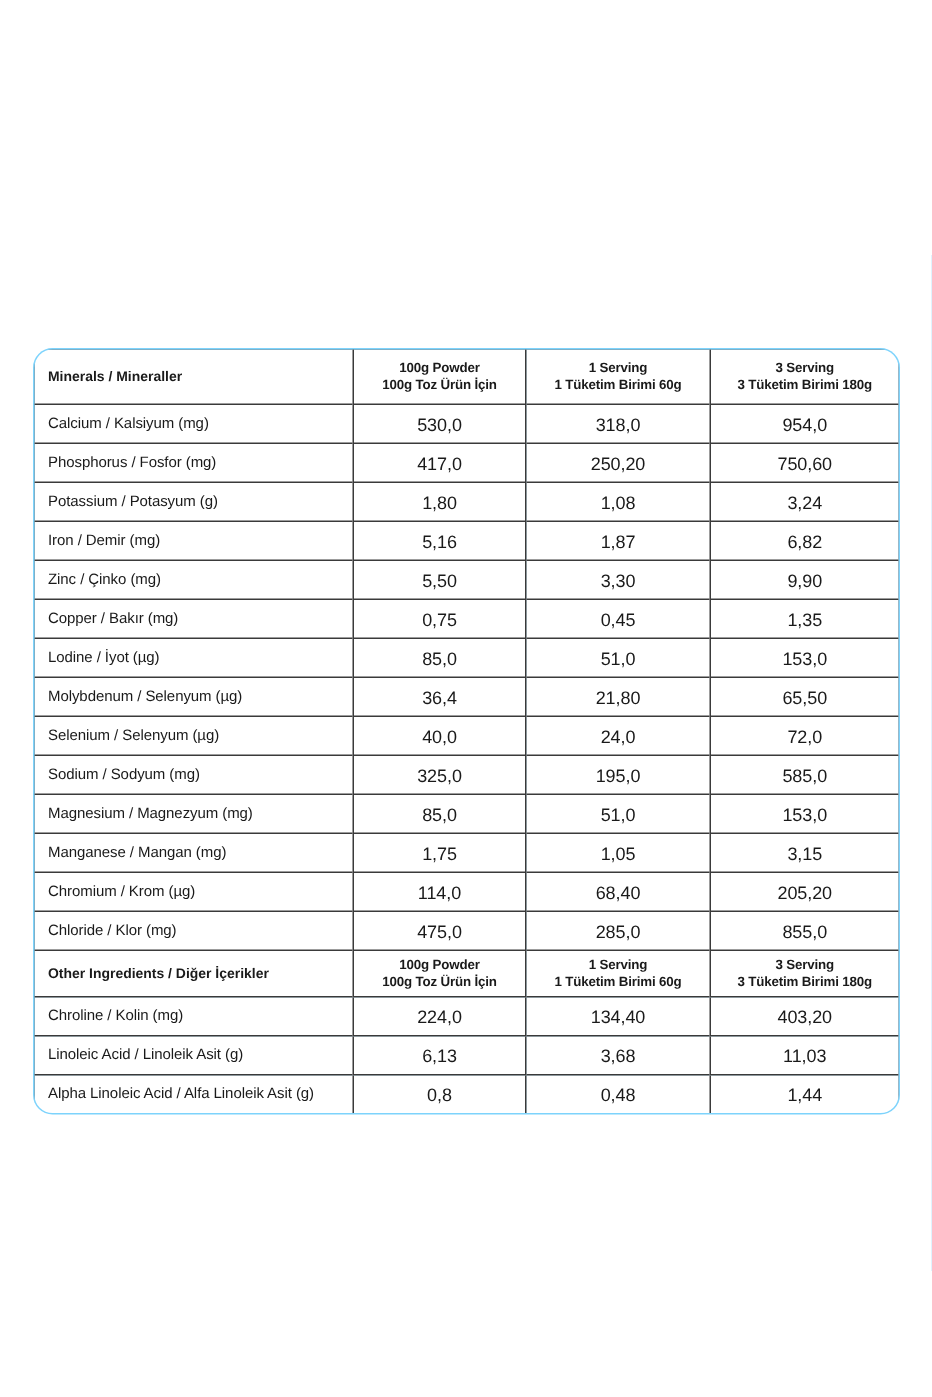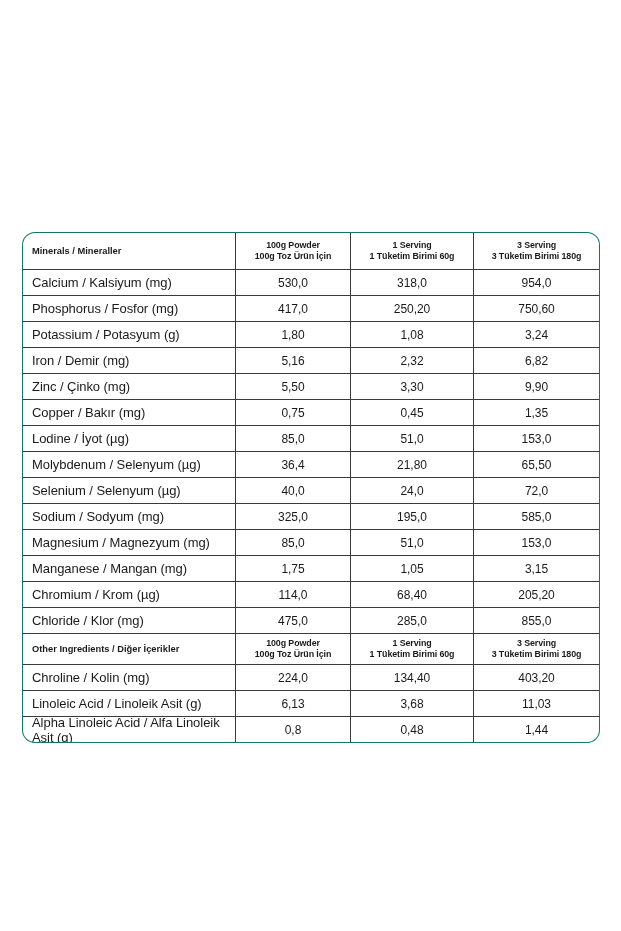--- a/index.html
+++ b/index.html
@@ -28,7 +28,7 @@
     border-collapse: collapse;
     border-spacing: 0;
     table-layout: fixed;
-    background: #0f766e;
+    background: #7dd3fc;
     border: 1.3px solid #2b2b2b;
     border-radius: 13px;
     overflow: hidden;

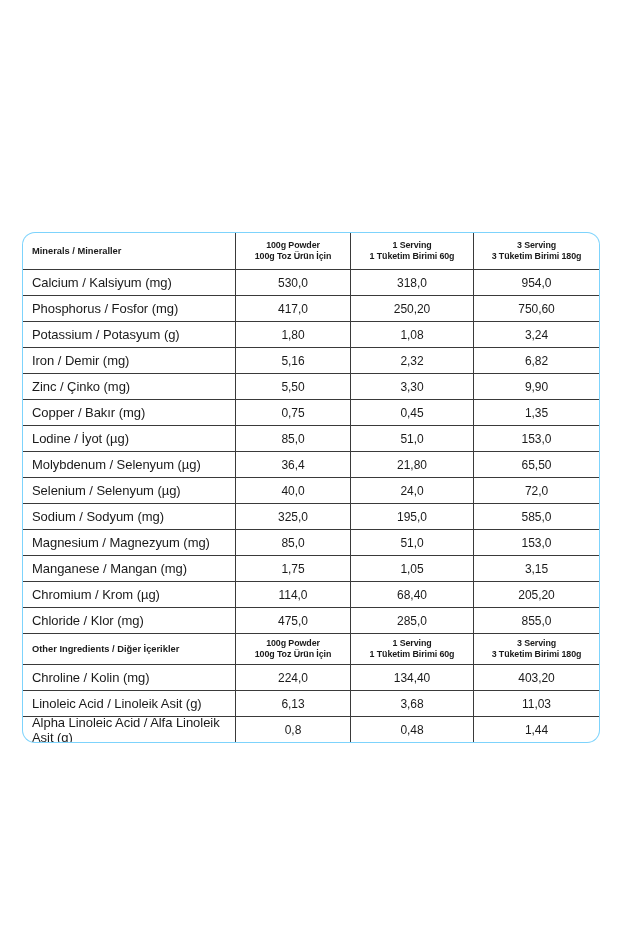--- a/index.html
+++ b/index.html
@@ -65,7 +65,7 @@
     height: 25px;
     padding: 0 0 0 9px;
     justify-content: flex-start;
-    font-size: 13px;
+    font-size: 10px;
     letter-spacing: -0.05px;
   }
   .row-data .cell-val {

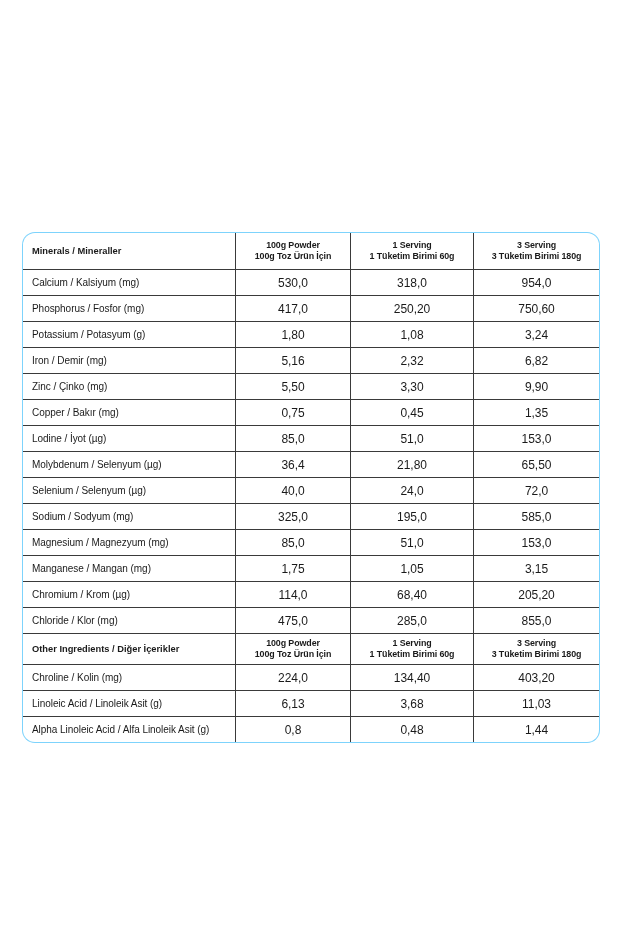--- a/index.html
+++ b/index.html
@@ -198,7 +198,7 @@
             <div class="cell cell-val">5,16</div>
           </td>
           <td>
-            <div class="cell cell-val">2,32</div>
+            <div class="cell cell-val">1,87</div>
           </td>
           <td>
             <div class="cell cell-val">6,82</div>

